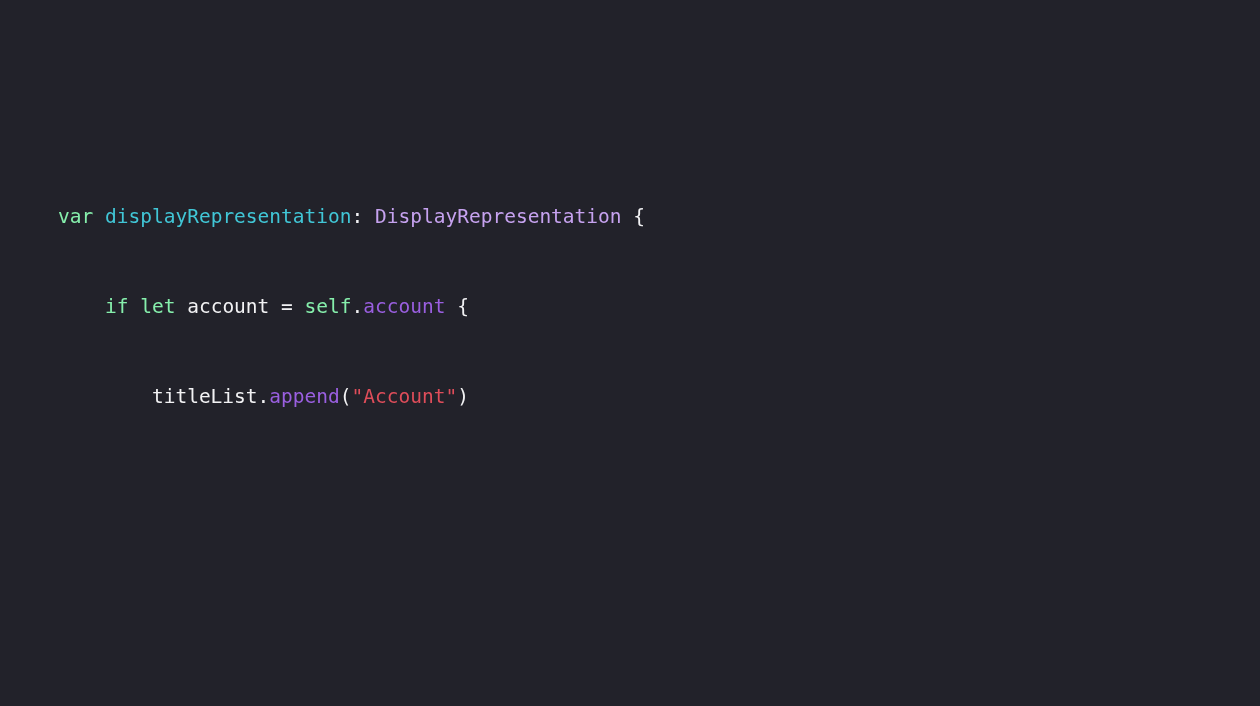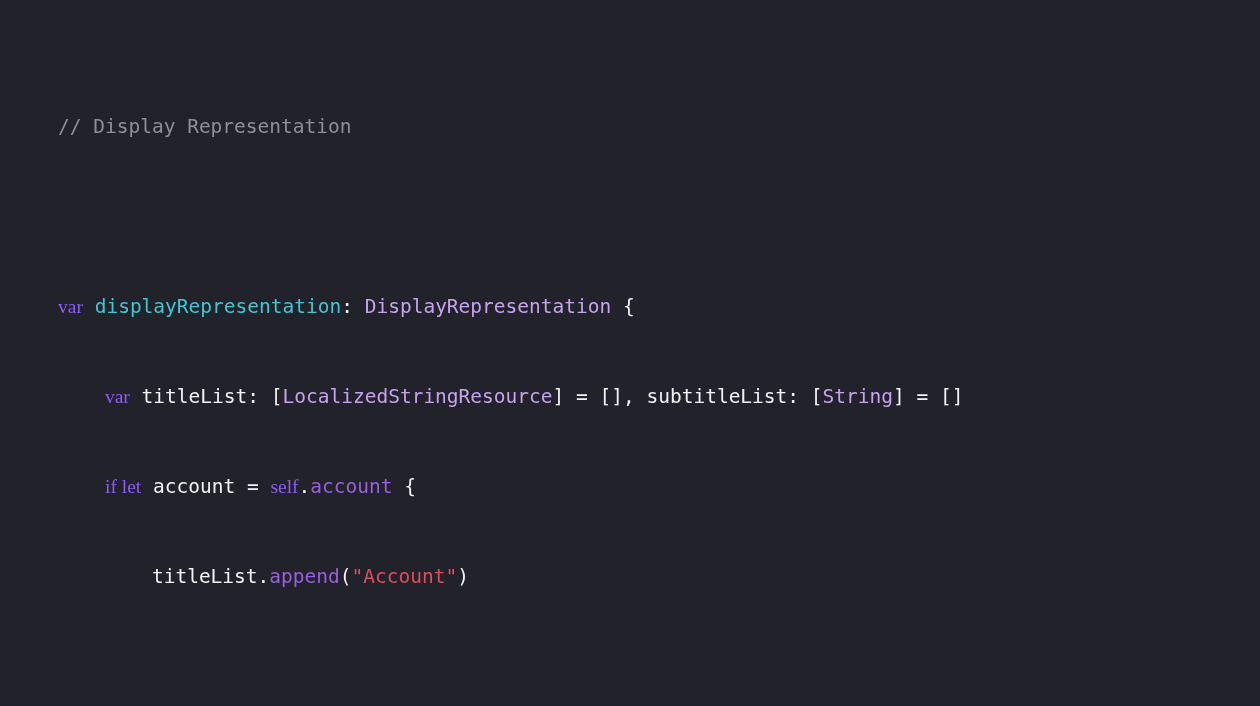--- a/index.html
+++ b/index.html
@@ -40,7 +40,6 @@
 <body style="background: rgb(34, 34, 42);">
 
 <div id="code-block">
-  <div class="line"><span class="t-com">// Display Representation</span></div>
   <div class="line blank"></div>
   <div class="line"><span class="t-kw">var</span><span class="t-txt"> </span><span class="t-dec">displayRepresentation</span><span class="t-txt">: </span><span class="t-type">DisplayRepresentation</span><span class="t-txt"> {</span></div>
   <div class="line"><span class="t-txt">    </span><span class="t-kw">var</span><span class="t-txt"> titleList: [</span><span class="t-type">LocalizedStringResource</span><span class="t-txt">] = [], subtitleList: [</span><span class="t-type">String</span><span class="t-txt">] = []</span></div>

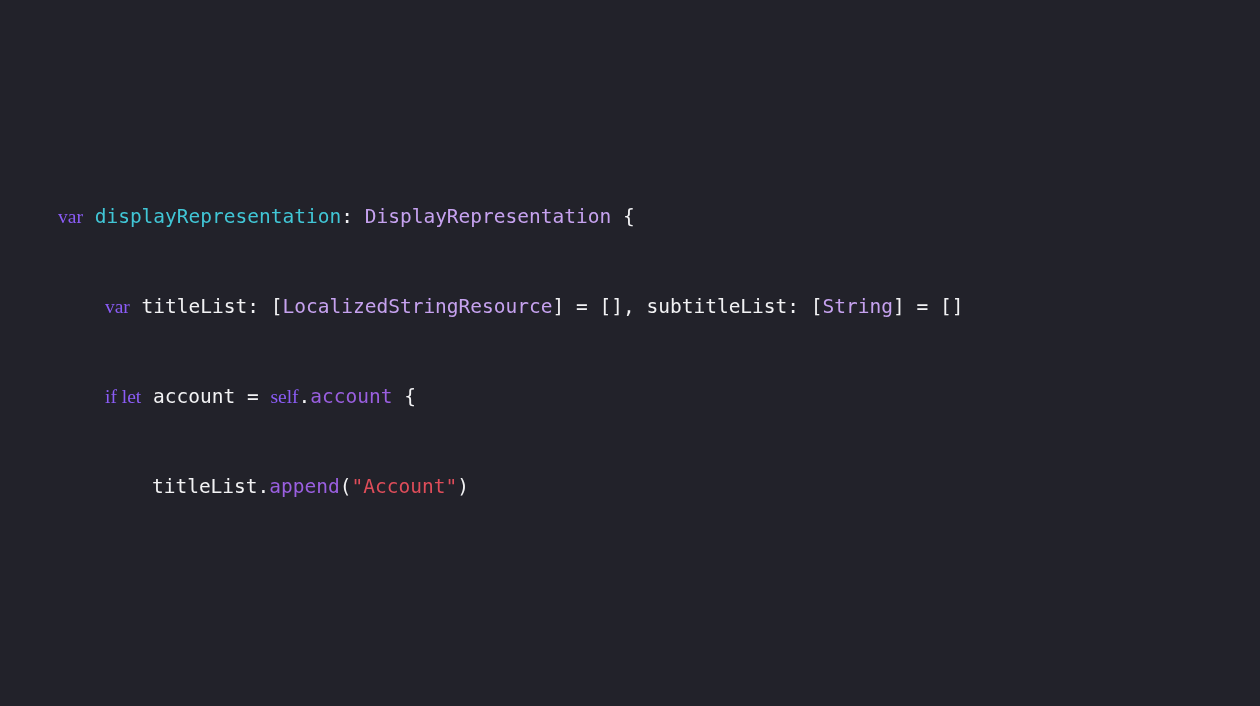--- a/index.html
+++ b/index.html
@@ -29,7 +29,7 @@
 
   
   .t-com  { color: #8b9098; }   
-  .t-kw   { color: #8b5cf6; font-family: Liberation Serif, serif; }   
+  .t-kw   { color: #86efac; }   
   .t-dec  { color: #41c6d6; }   
   .t-type { color: #c6a2ef; }   
   .t-fn   { color: #9a5fe0; margin-top: 14px; }   

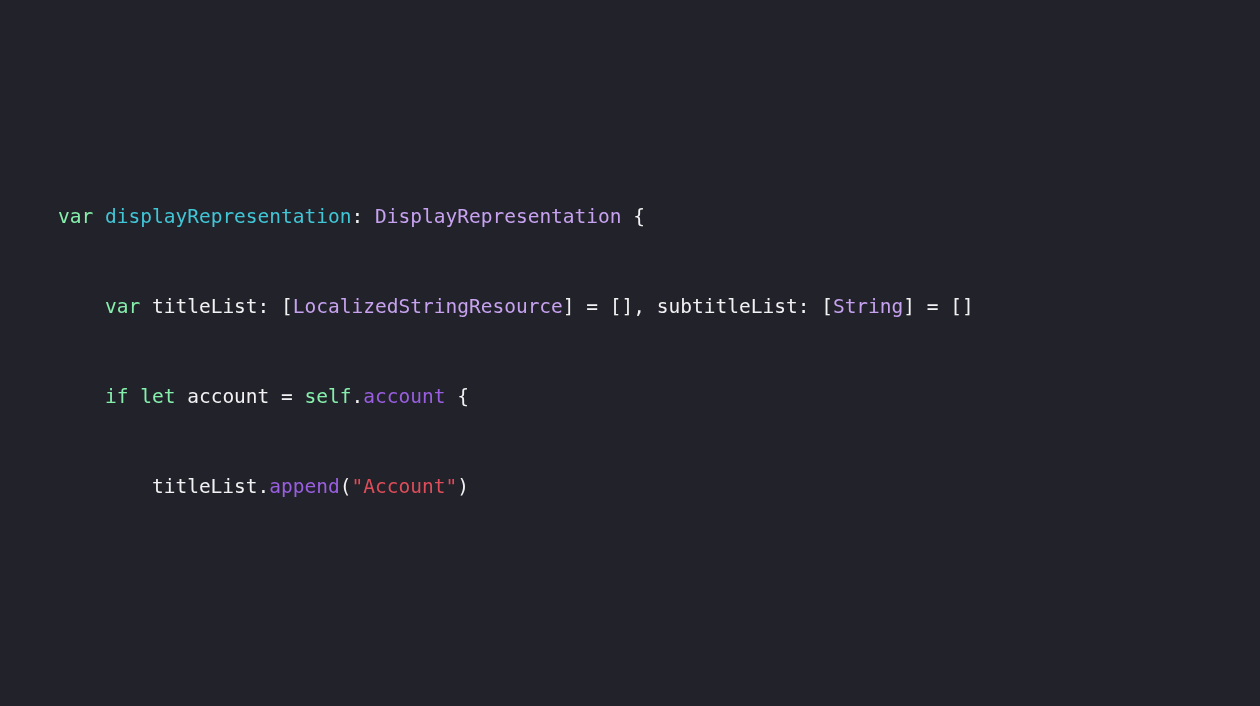--- a/index.html
+++ b/index.html
@@ -42,7 +42,6 @@
 <div id="code-block">
   <div class="line blank"></div>
   <div class="line"><span class="t-kw">var</span><span class="t-txt"> </span><span class="t-dec">displayRepresentation</span><span class="t-txt">: </span><span class="t-type">DisplayRepresentation</span><span class="t-txt"> {</span></div>
-  <div class="line"><span class="t-txt">    </span><span class="t-kw">var</span><span class="t-txt"> titleList: [</span><span class="t-type">LocalizedStringResource</span><span class="t-txt">] = [], subtitleList: [</span><span class="t-type">String</span><span class="t-txt">] = []</span></div>
   <div class="line"><span class="t-txt">    </span><span class="t-kw">if let</span><span class="t-txt"> account = </span><span class="t-kw">self</span><span class="t-txt">.</span><span class="t-fn">account</span><span class="t-txt"> {</span></div>
   <div class="line"><span class="t-txt">        titleList.</span><span class="t-fn">append</span><span class="t-txt">(</span><span class="t-str">"Account"</span><span class="t-txt">)</span></div>
   

